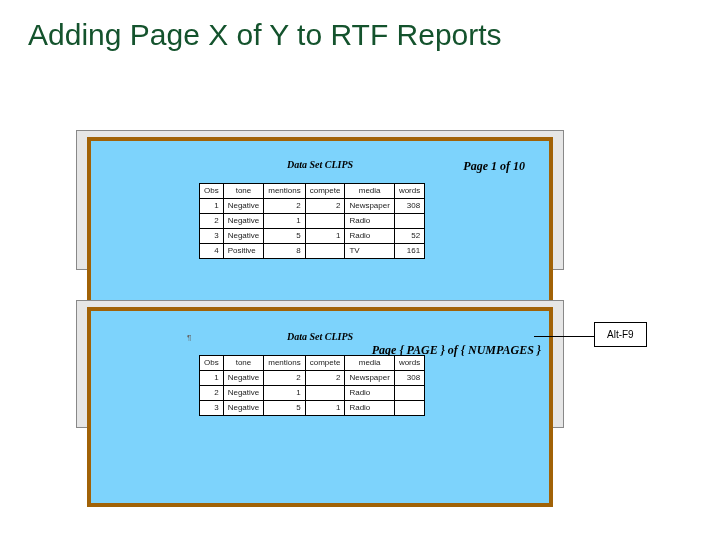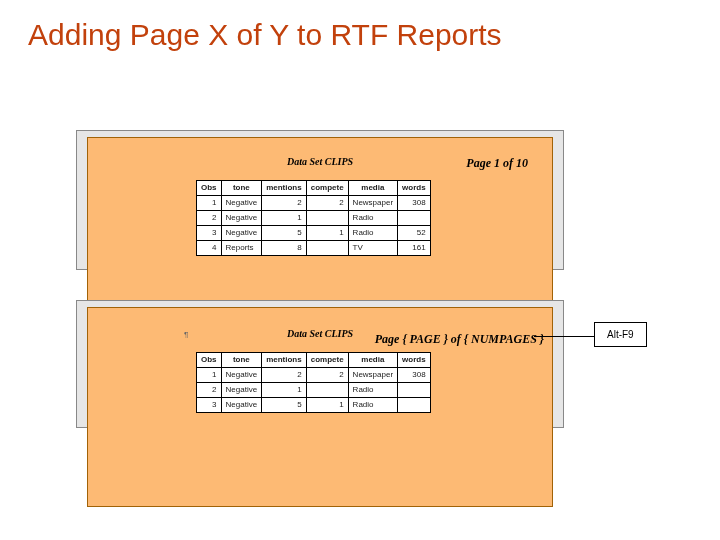--- a/index.html
+++ b/index.html
@@ -18,7 +18,7 @@
     left: 28px;
     font-size: 30px;
     font-weight: 400;
-    color: #c2410c;
+    color: #14532d;
   }
   .doc-frame {
     position: absolute;

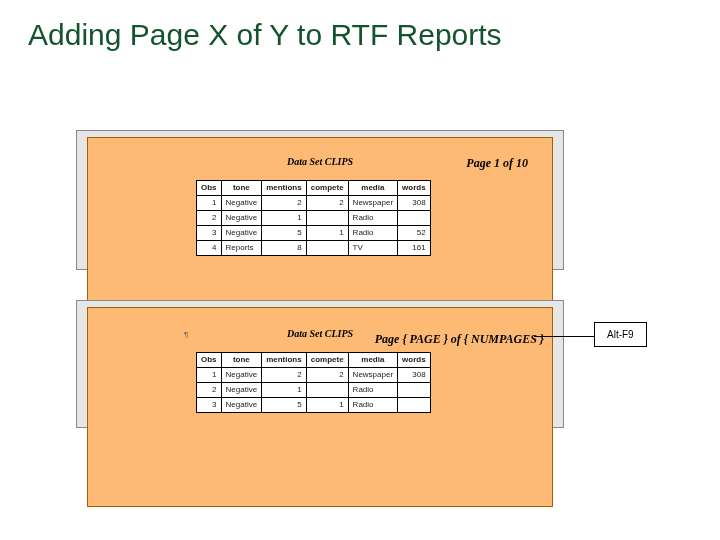--- a/index.html
+++ b/index.html
@@ -27,8 +27,8 @@
   }
   .doc-page {
     position: absolute;
-    background: #fdba74;
-    border: 1px solid #a16207;
+    background: #7dd3fc;
+    border: 4px solid #a16207;
   }
   .doc-title {
     position: absolute;

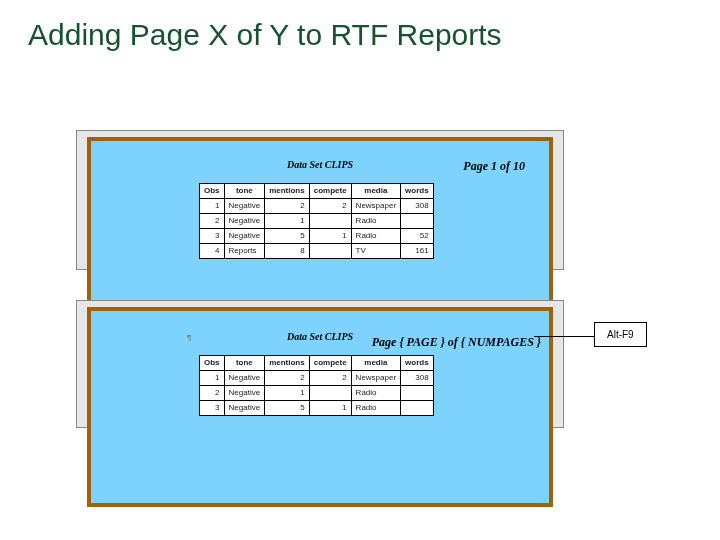--- a/index.html
+++ b/index.html
@@ -62,7 +62,7 @@
     line-height: 12px;
   }
   table.data th {
-    font-weight: bold;
+    font-weight: normal;
     text-align: center;
     background: #fff;
   }

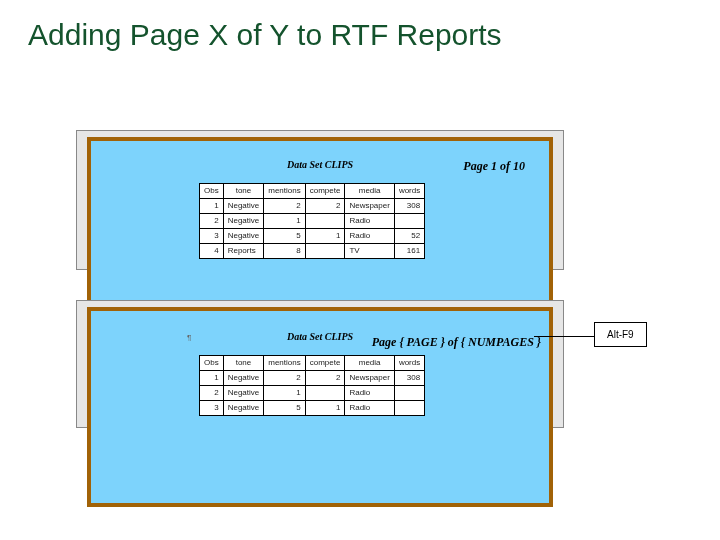--- a/index.html
+++ b/index.html
@@ -134,7 +134,7 @@
         </tr>
         <tr>
           <td class="num">4</td>
-          <td>Reports</td>
+          <td>Positive</td>
           <td class="num">8</td>
           <td class="num"></td>
           <td>TV</td>

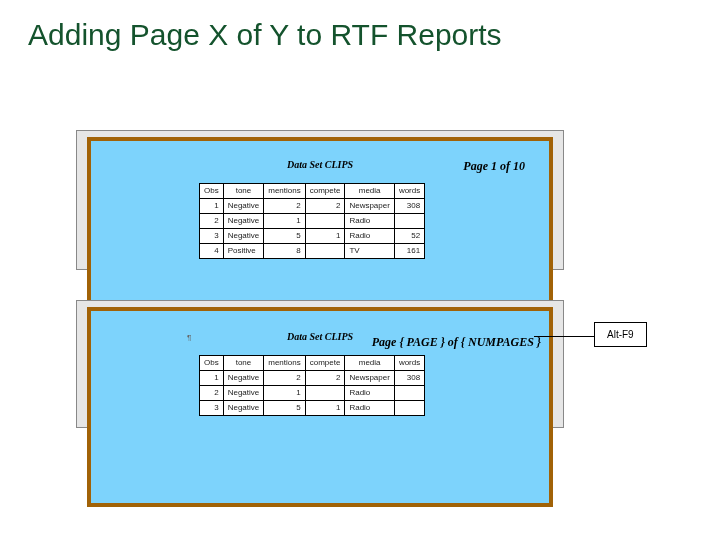--- a/index.html
+++ b/index.html
@@ -149,7 +149,7 @@
   <div class="doc-page" style="left:10px; top:6px; width:466px; height:200px;">
     <span class="field-marker" style="left:96px; top:22px;">¶</span>
     <div class="doc-title" style="left:0; right:0; top:20px;">Data Set CLIPS</div>
-    <div class="page-label" style="right:8px; top:24px;font-style:italic;">Page { PAGE } of { NUMPAGES }</div>
+    <div class="page-label" style="right:8px; top:32px;font-style:italic;">Page { PAGE } of { NUMPAGES }</div>
     <table class="data" style="left:108px; top:44px;">
       <thead>
         <tr>

